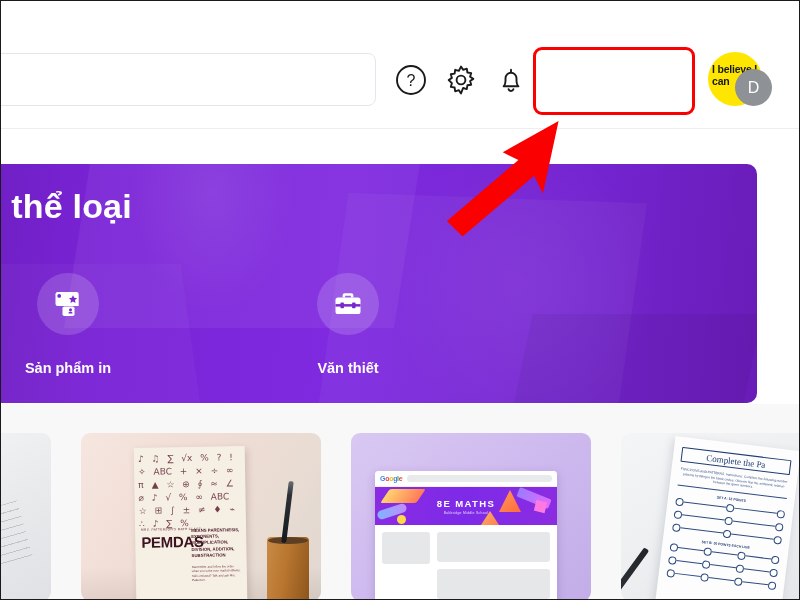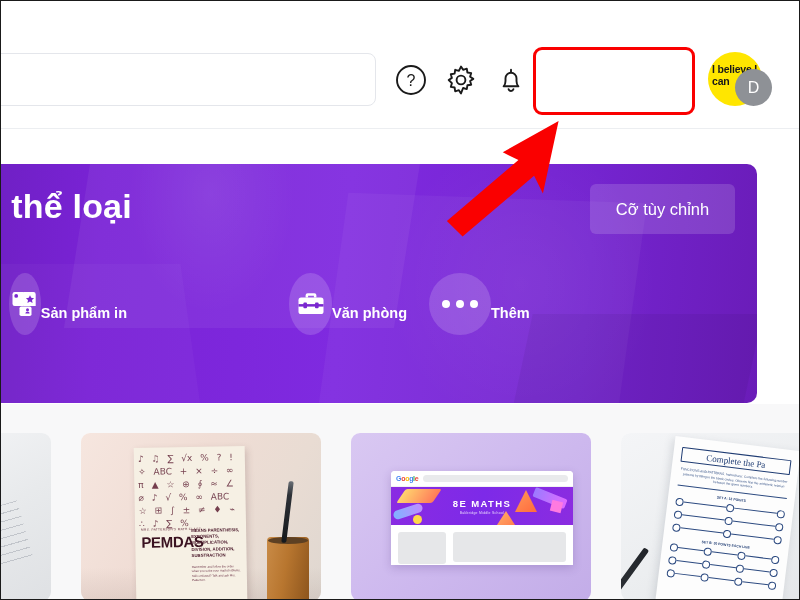--- a/index.html
+++ b/index.html
@@ -466,7 +466,6 @@
 
   <div id="banner-heading">ọi thể loại</div>
 
-  <button id="custom-size-button">Cỡ tùy chỉnh</button>
 
   <div class="category-item" id="category-0">
     <div class="category-circle">

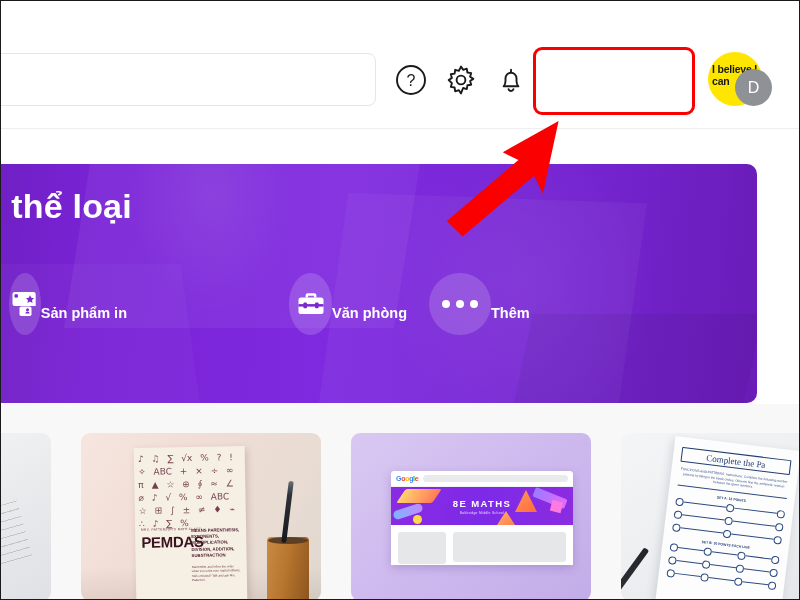--- a/index.html
+++ b/index.html
@@ -182,9 +182,10 @@
     position: absolute;
     top: 272px;
     width: 118px;
-    display: flex; align-items: center;
+    display: flex; flex-direction: column; align-items: center;
     cursor: pointer;
     z-index: 6;
+    gap: 8px;
   }
   #category-0 { left: 8px; }
   #category-1 { left: 148px; }

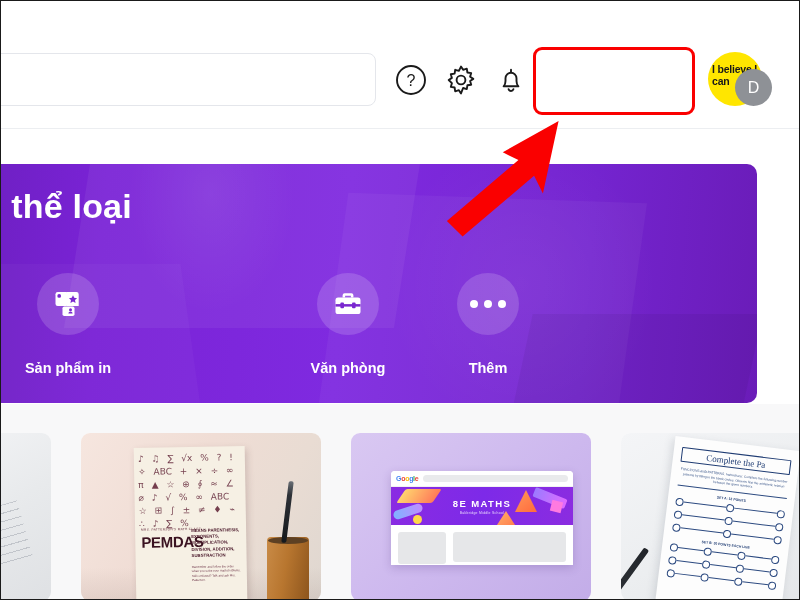--- a/index.html
+++ b/index.html
@@ -502,7 +502,7 @@
         </g>
       </svg>
     </div>
-    <div class="category-label">Văn phòng</div>
+    <div class="category-label">Văn thiết</div>
   </div>
 
   <div class="category-item" id="category-3">

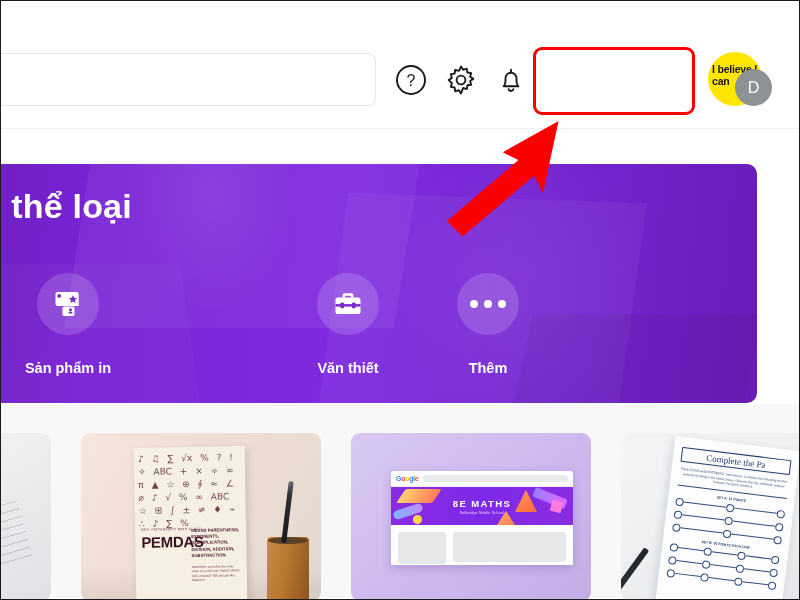--- a/index.html
+++ b/index.html
@@ -505,16 +505,6 @@
     <div class="category-label">Văn thiết</div>
   </div>
 
-  <div class="category-item" id="category-3">
-    <div class="category-circle">
-      <div class="dots-row">
-          <i></i>
-          <i></i>
-          <i></i>
-        </div>
-    </div>
-    <div class="category-label">Thêm</div>
-  </div>
 
   <svg id="red-arrow" viewBox="0 0 130 122">
     <path d="M120 4 L63 36 L79 44 L6 106 L22 122 L95 60 L104 78 Z" fill="#fa0000" transform="translate(-4,-2) scale(0.98)"></path>

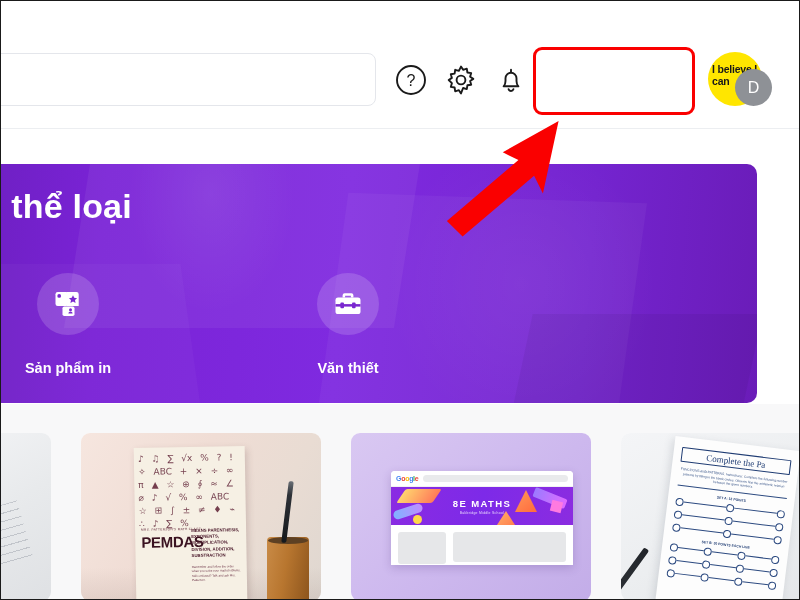--- a/index.html
+++ b/index.html
@@ -315,8 +315,8 @@
     background: linear-gradient(140deg, #d9c8f2 0%, #cdb8ee 55%, #c3ade8 100%);
   }
   #t-card-2 .browser {
-    position: absolute; left: 40px; top: 38px;
-    width: 182px; height: 94px;
+    position: absolute; left: 24px; top: 38px;
+    width: 182px; height: 130px;
     background: #ffffff;
     border-radius: 4px 4px 0 0;
     box-shadow: 0 3px 10px rgba(70,40,120,.22);

